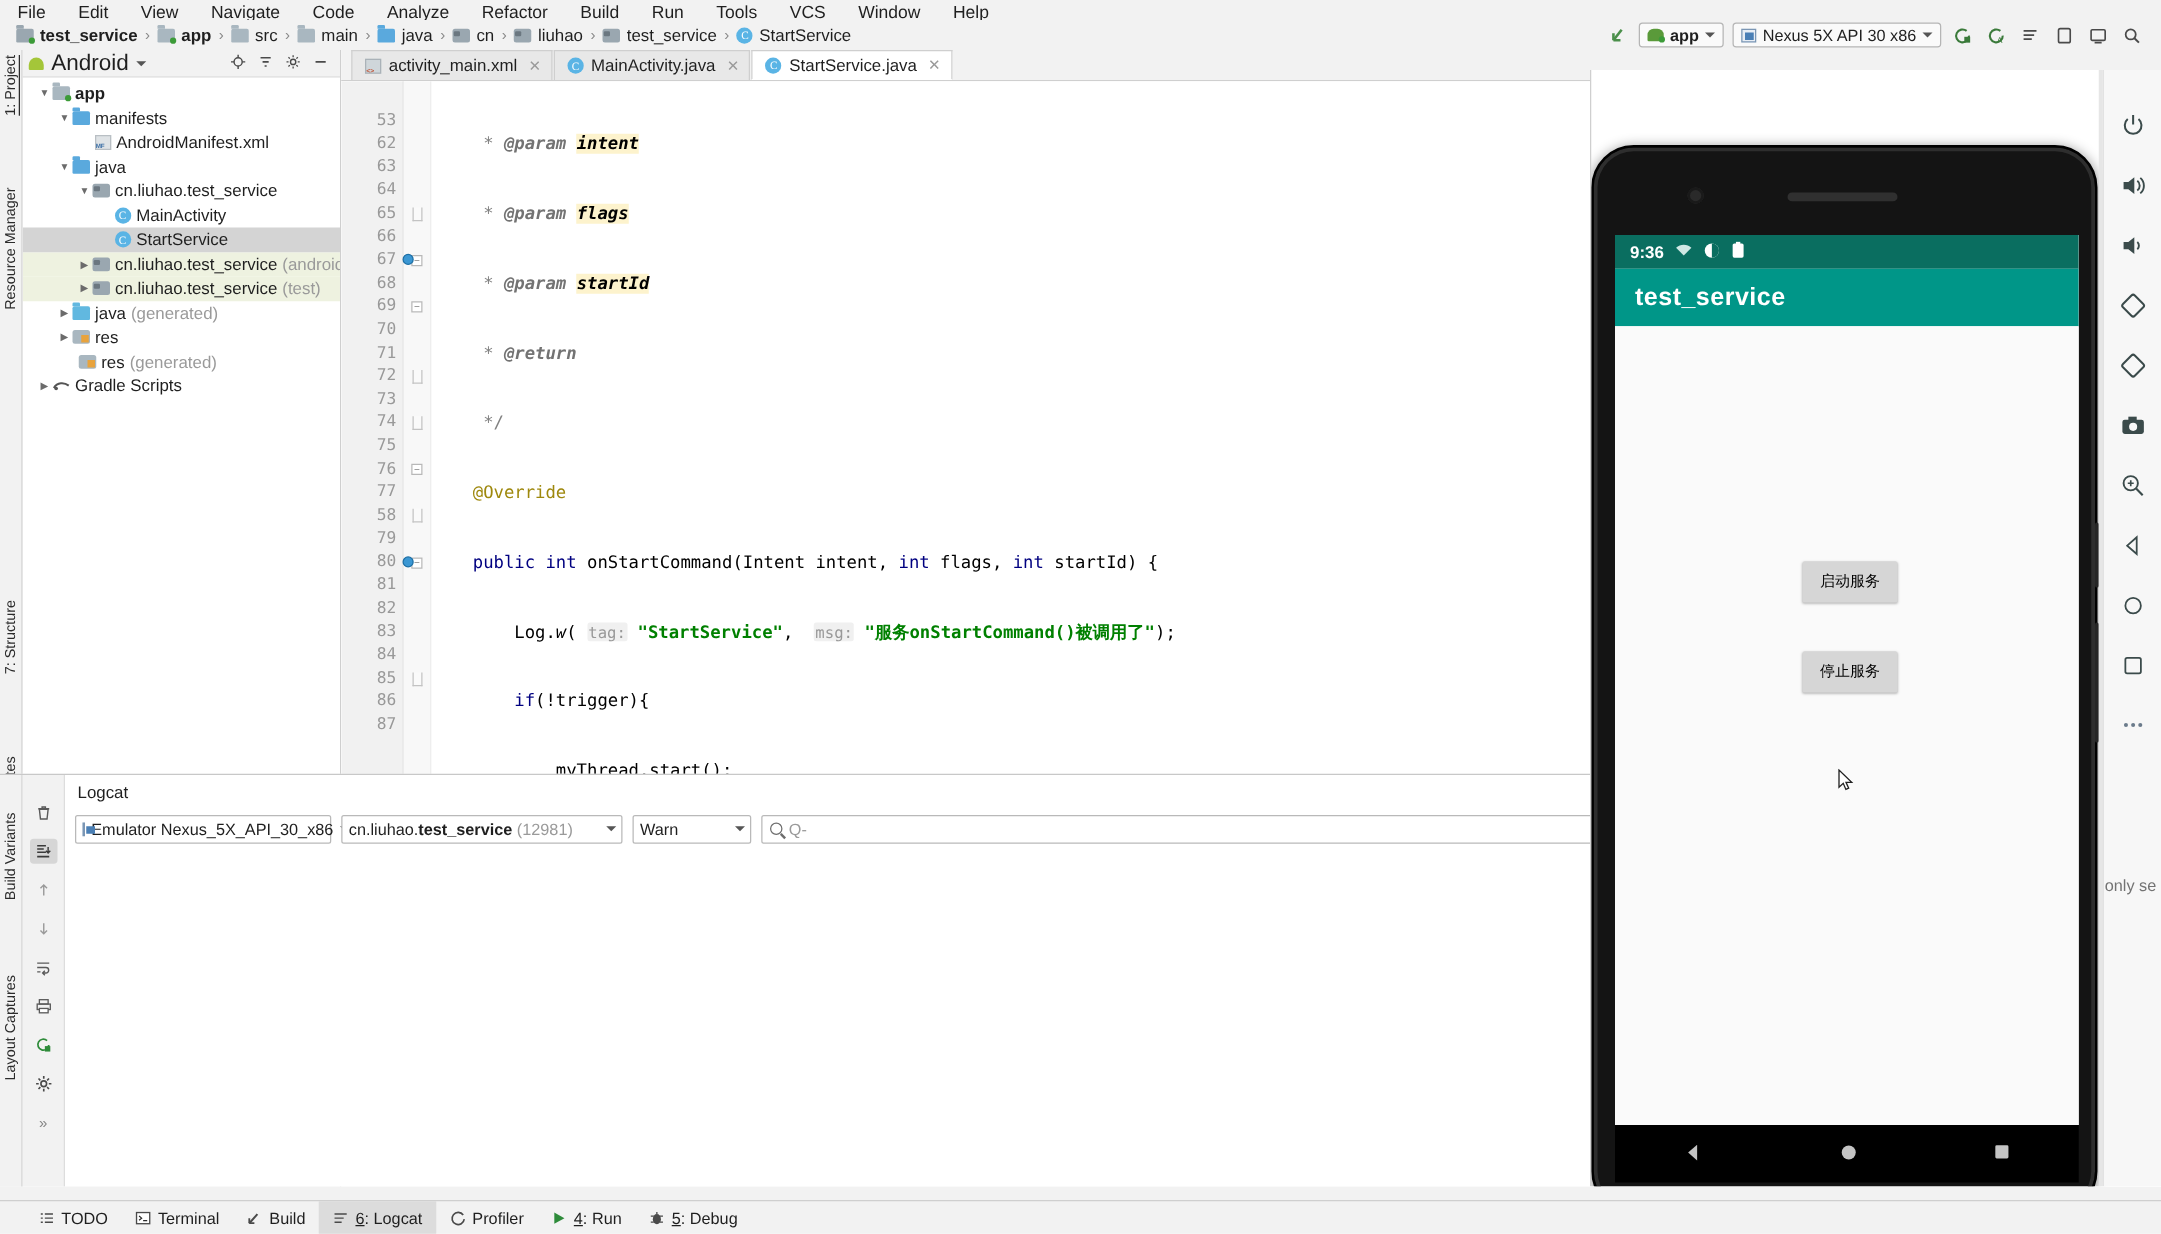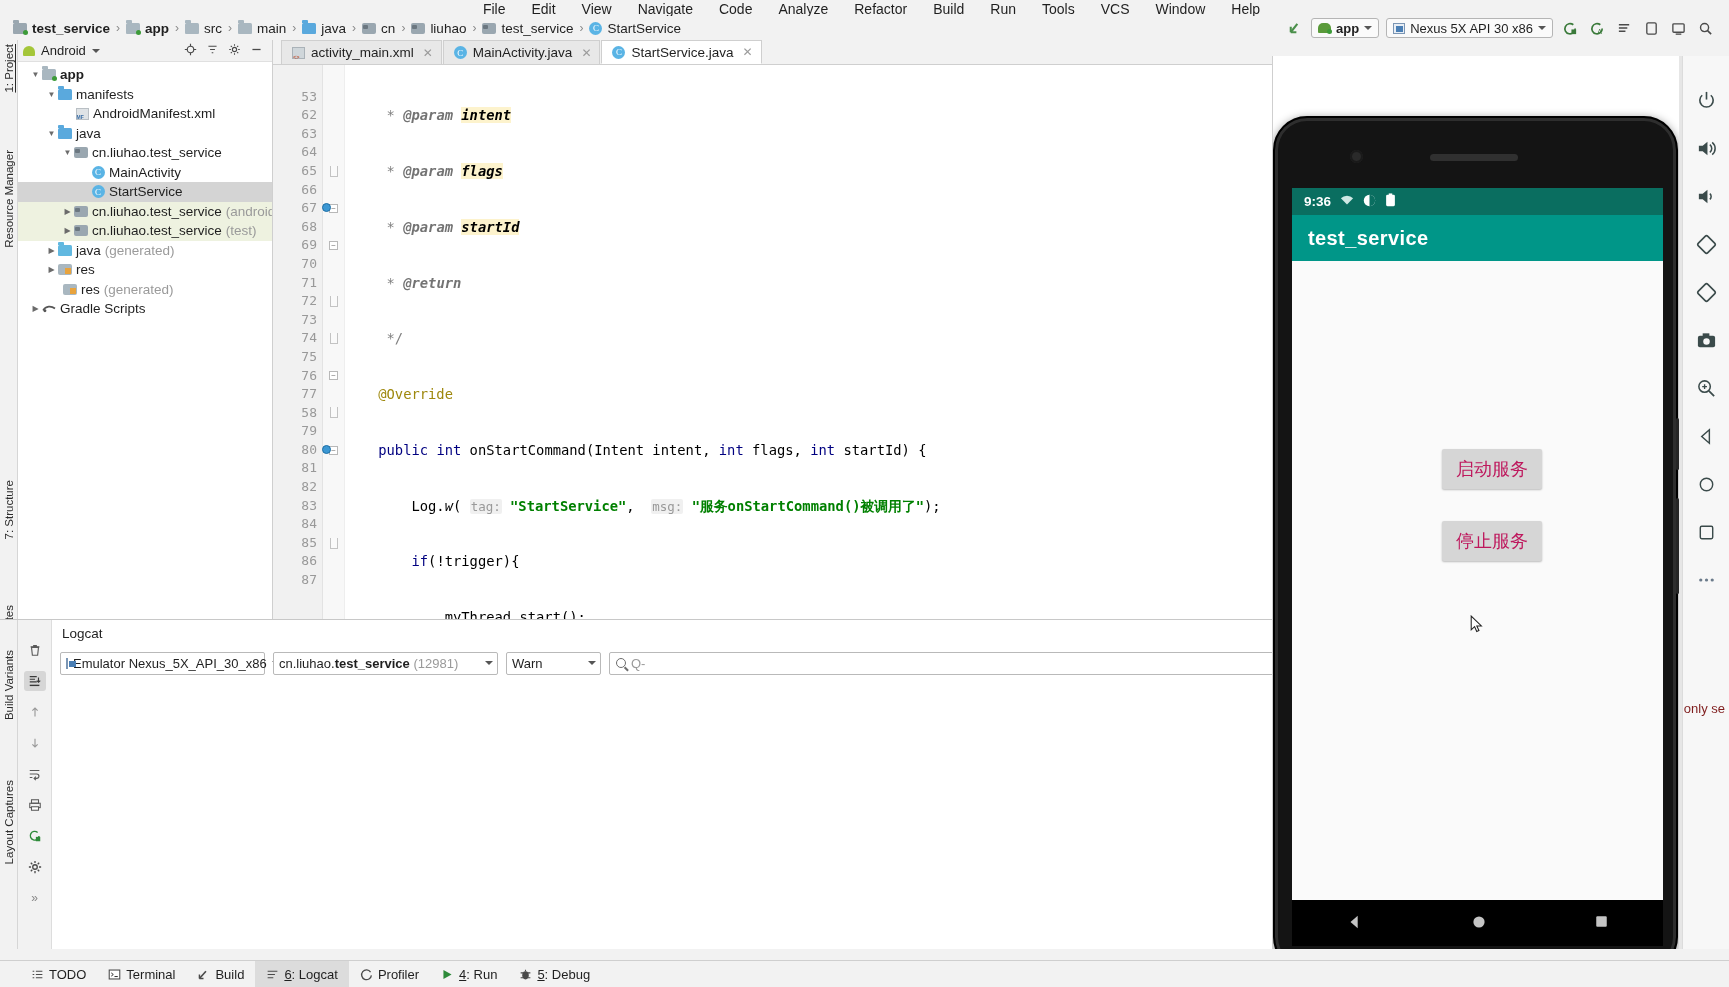--- a/index.html
+++ b/index.html
@@ -16,7 +16,7 @@
   
   #menubar {
     height:16px; background:#f2f2f2; display:flex; align-items:flex-end;
-    padding-left:14px; gap:26px; font-size:14px; overflow:hidden;justify-content:center;
+    padding-left:14px; gap:26px; font-size:14px; overflow:hidden;
   }
   #menubar .mi { line-height:14px; white-space:nowrap; cursor:default; }
 

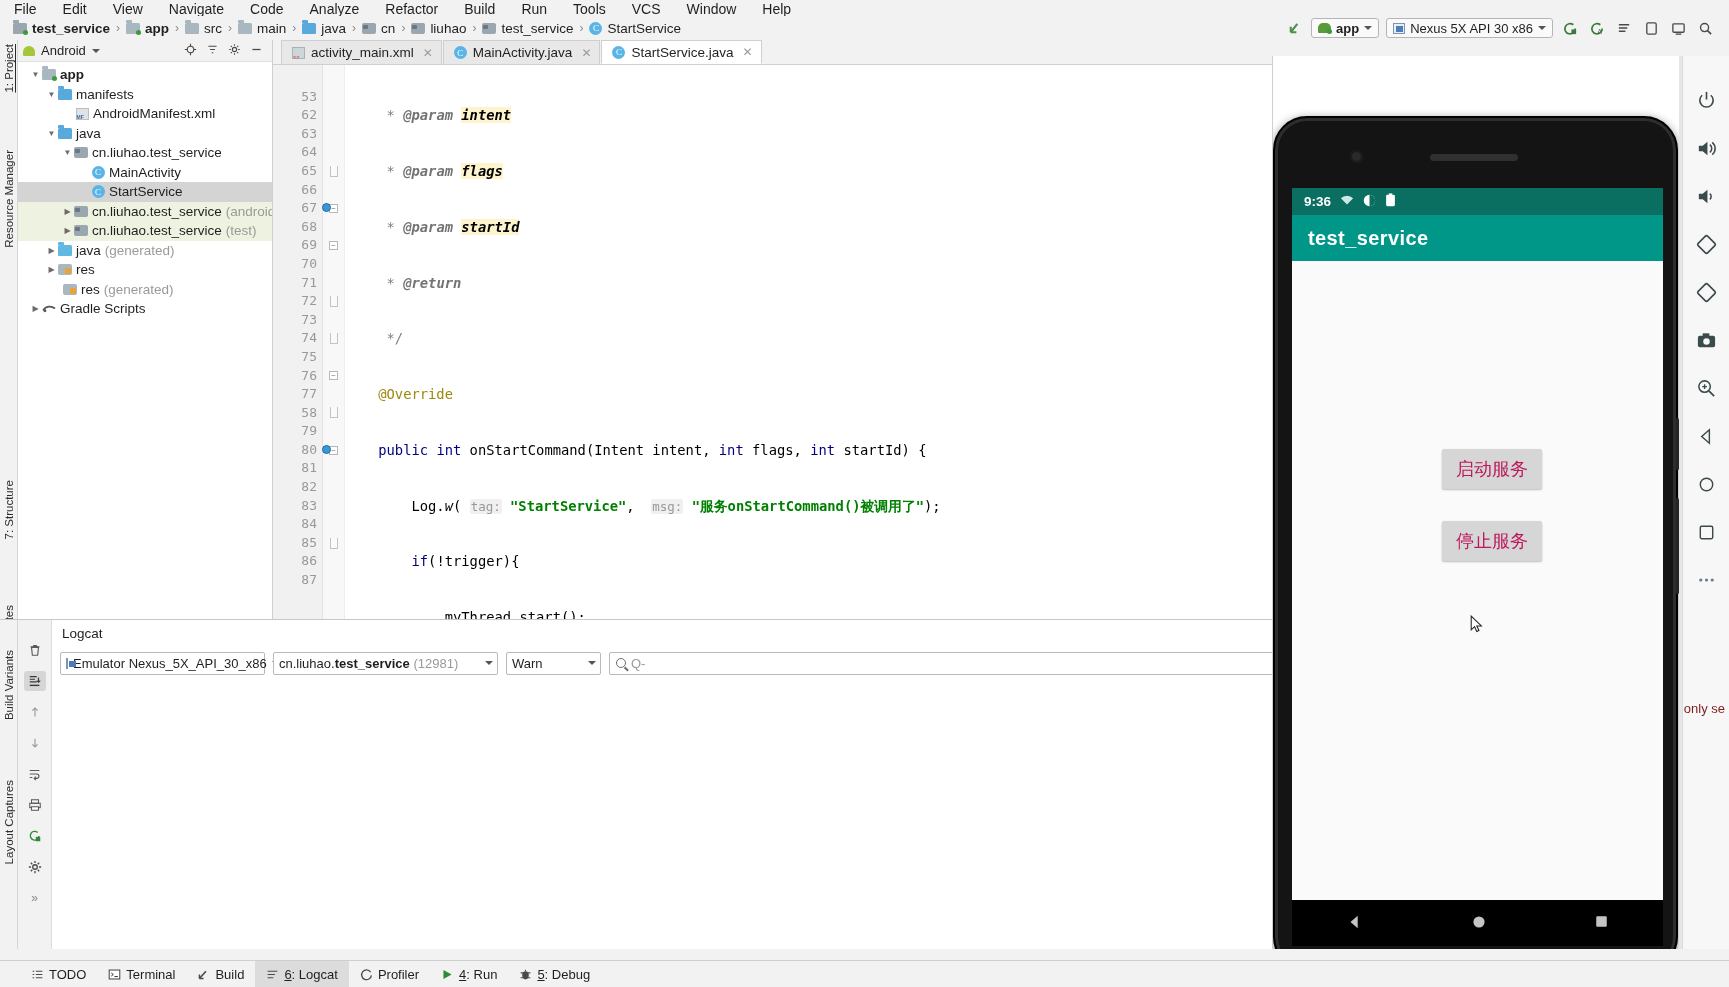--- a/index.html
+++ b/index.html
@@ -61,7 +61,7 @@
   
   #project-panel { width:255px; background:#fff; border-right:1px solid #cfcfcf; flex:none; display:flex; flex-direction:column; }
   #project-head { height:22px; background:#f2f2f2; display:flex; align-items:center; padding:0 5px; gap:6px; border-bottom:1px solid #e0e0e0;}
-  #project-head .title { font-size:13px; }
+  #project-head .title { font-size:18px; }
   #project-head .hr-ics { margin-left:auto; display:flex; gap:9px; align-items:center; padding-right:4px; color:#4a4a4a;}
   .droid {
     width:12px;height:10px;background:#a4c639;border-radius:6px 6px 1px 1px; position:relative; flex:none;

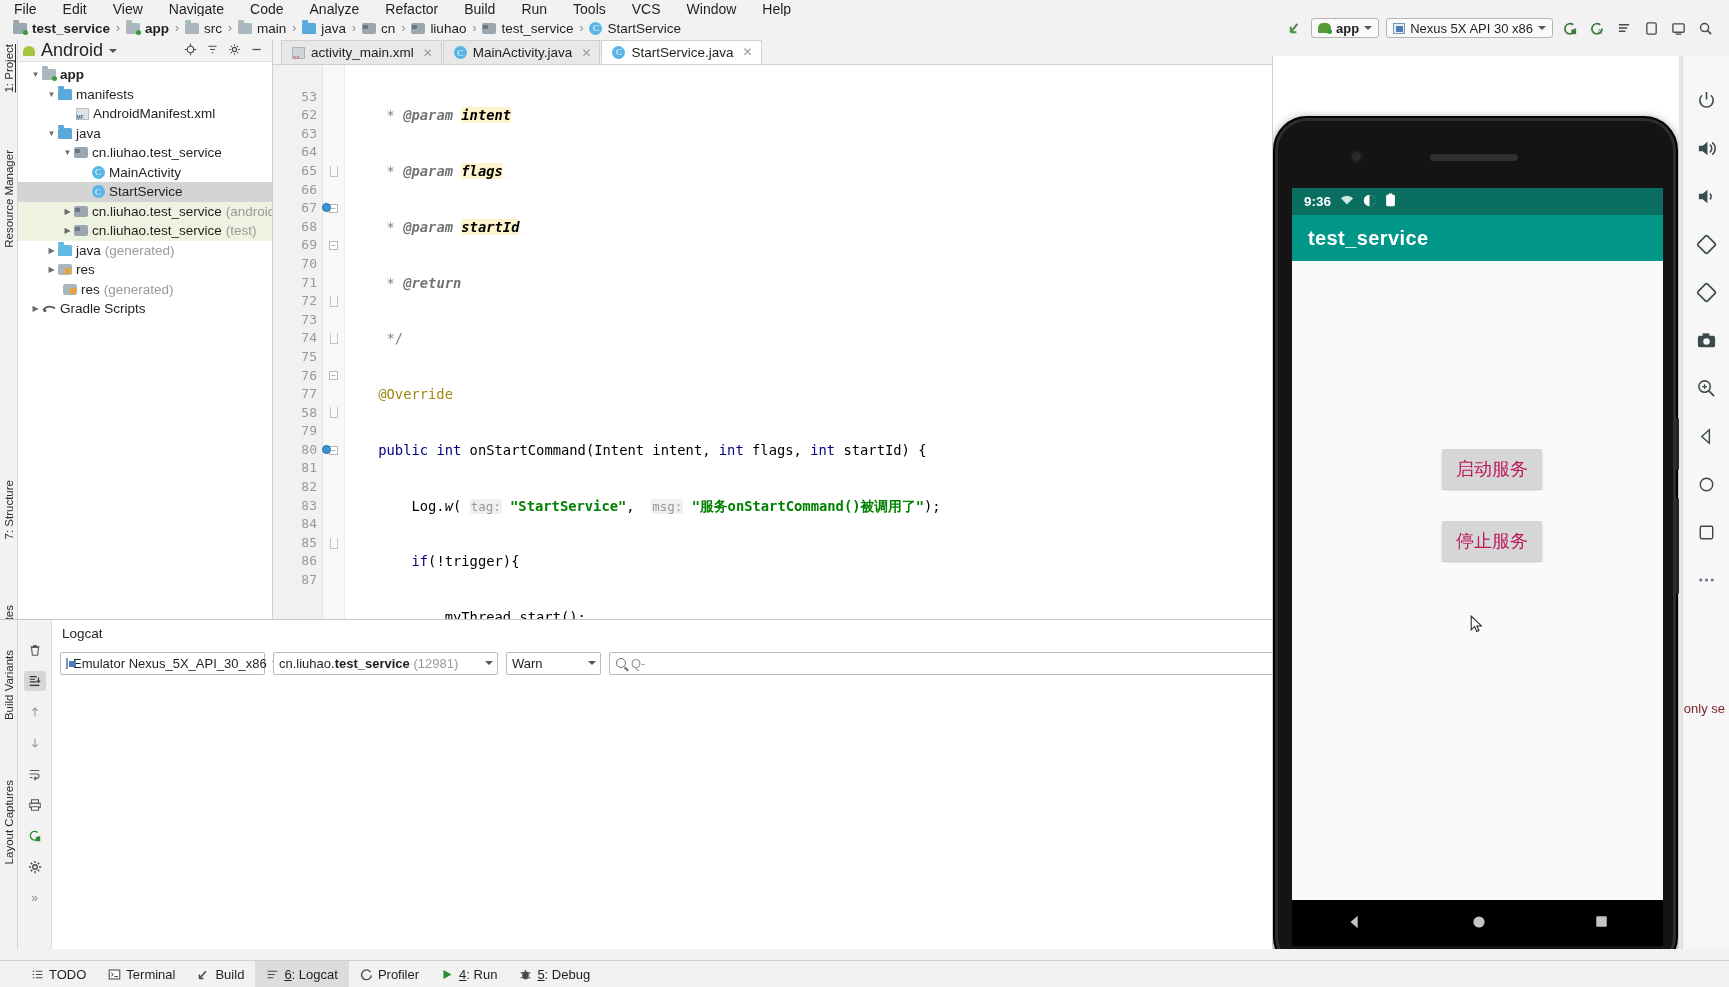--- a/index.html
+++ b/index.html
@@ -190,7 +190,7 @@
   #appbar .t { color:#fff; font-size:20px; font-weight:bold; letter-spacing:.4px; }
   #screen-body { position:relative; height:calc(100% - 73px); background:#fafafa; }
   .and-btn {
-    position:absolute; background:#d6d6d6; border-radius:2px; color:#be185d; font-size:18px;
+    position:absolute; background:#d6d6d6; border-radius:2px; color:#000000; font-size:12px;
     padding:8px 14px; box-shadow:0 1px 2px rgba(0,0,0,.25); white-space:nowrap;font-family:Liberation Mono, monospace;
   }
   #navbar-phone {

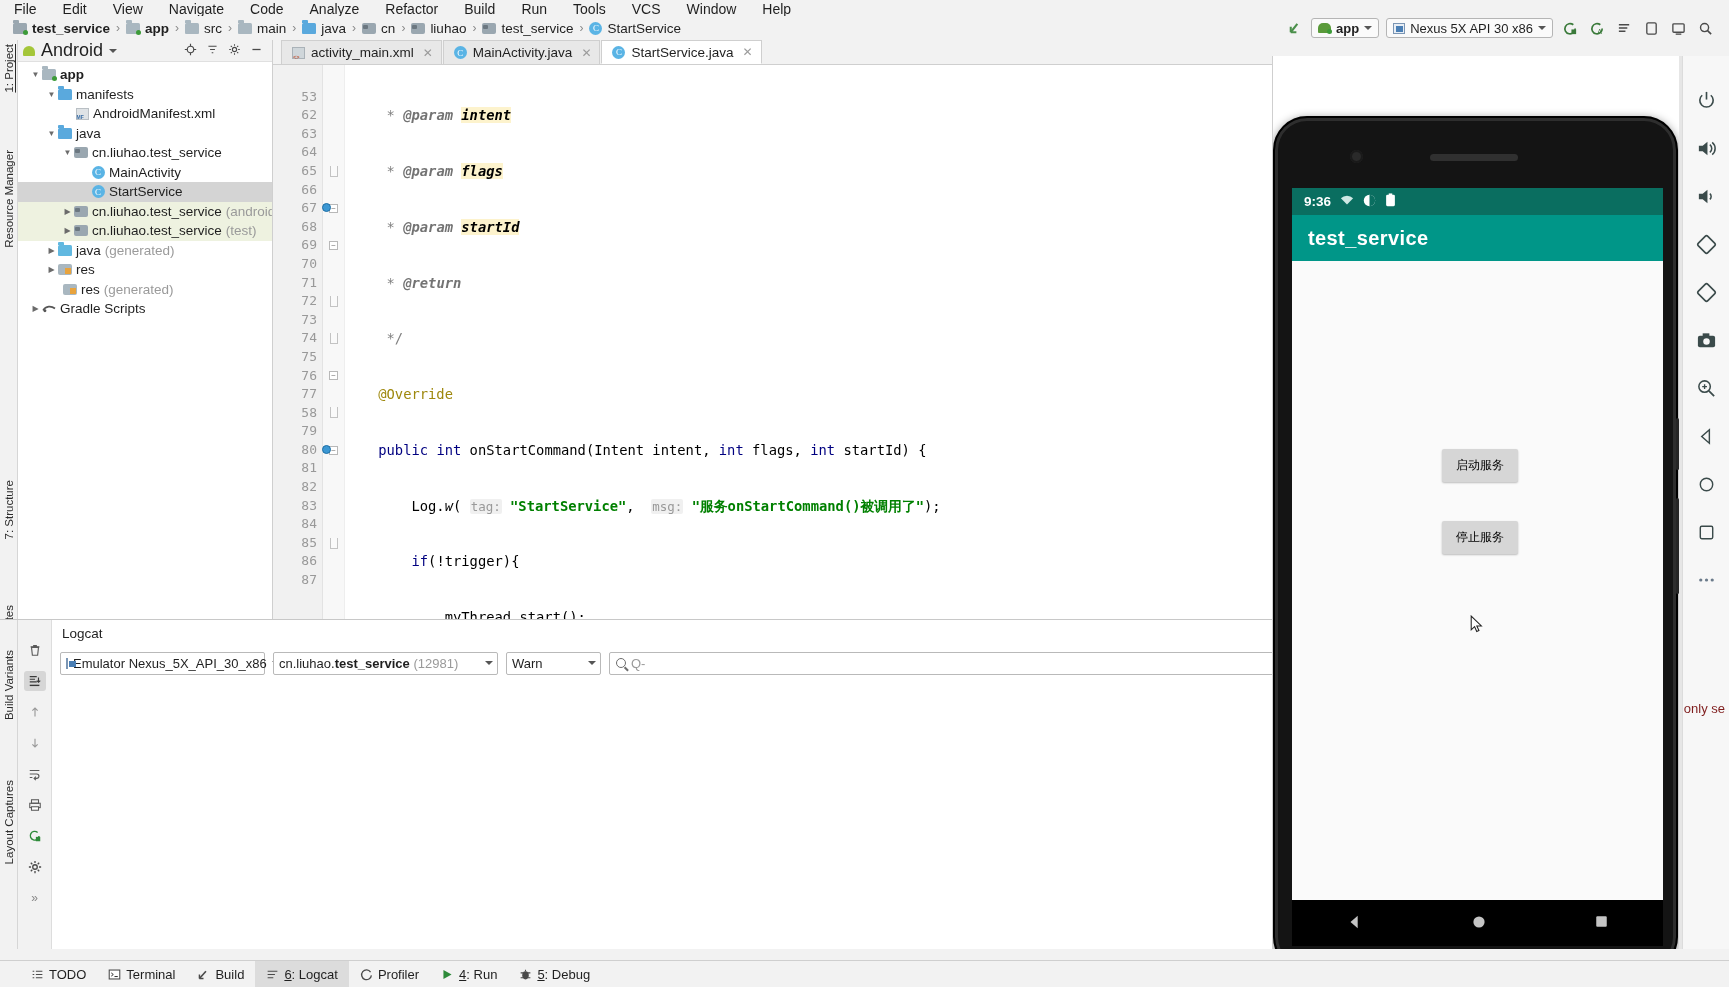--- a/index.html
+++ b/index.html
@@ -711,7 +711,7 @@
   </div>
 </div>
 
-<div style="position:absolute; right:4px; top:701px; font-size:13px; color:#7f1d1d; z-index:5;">only se</div>
+<div style="position:absolute; right:4px; top:701px; font-size:13px; color:#737373; z-index:5;">only se</div>
 
 <div id="emulator-panel">
   <div id="phone">

